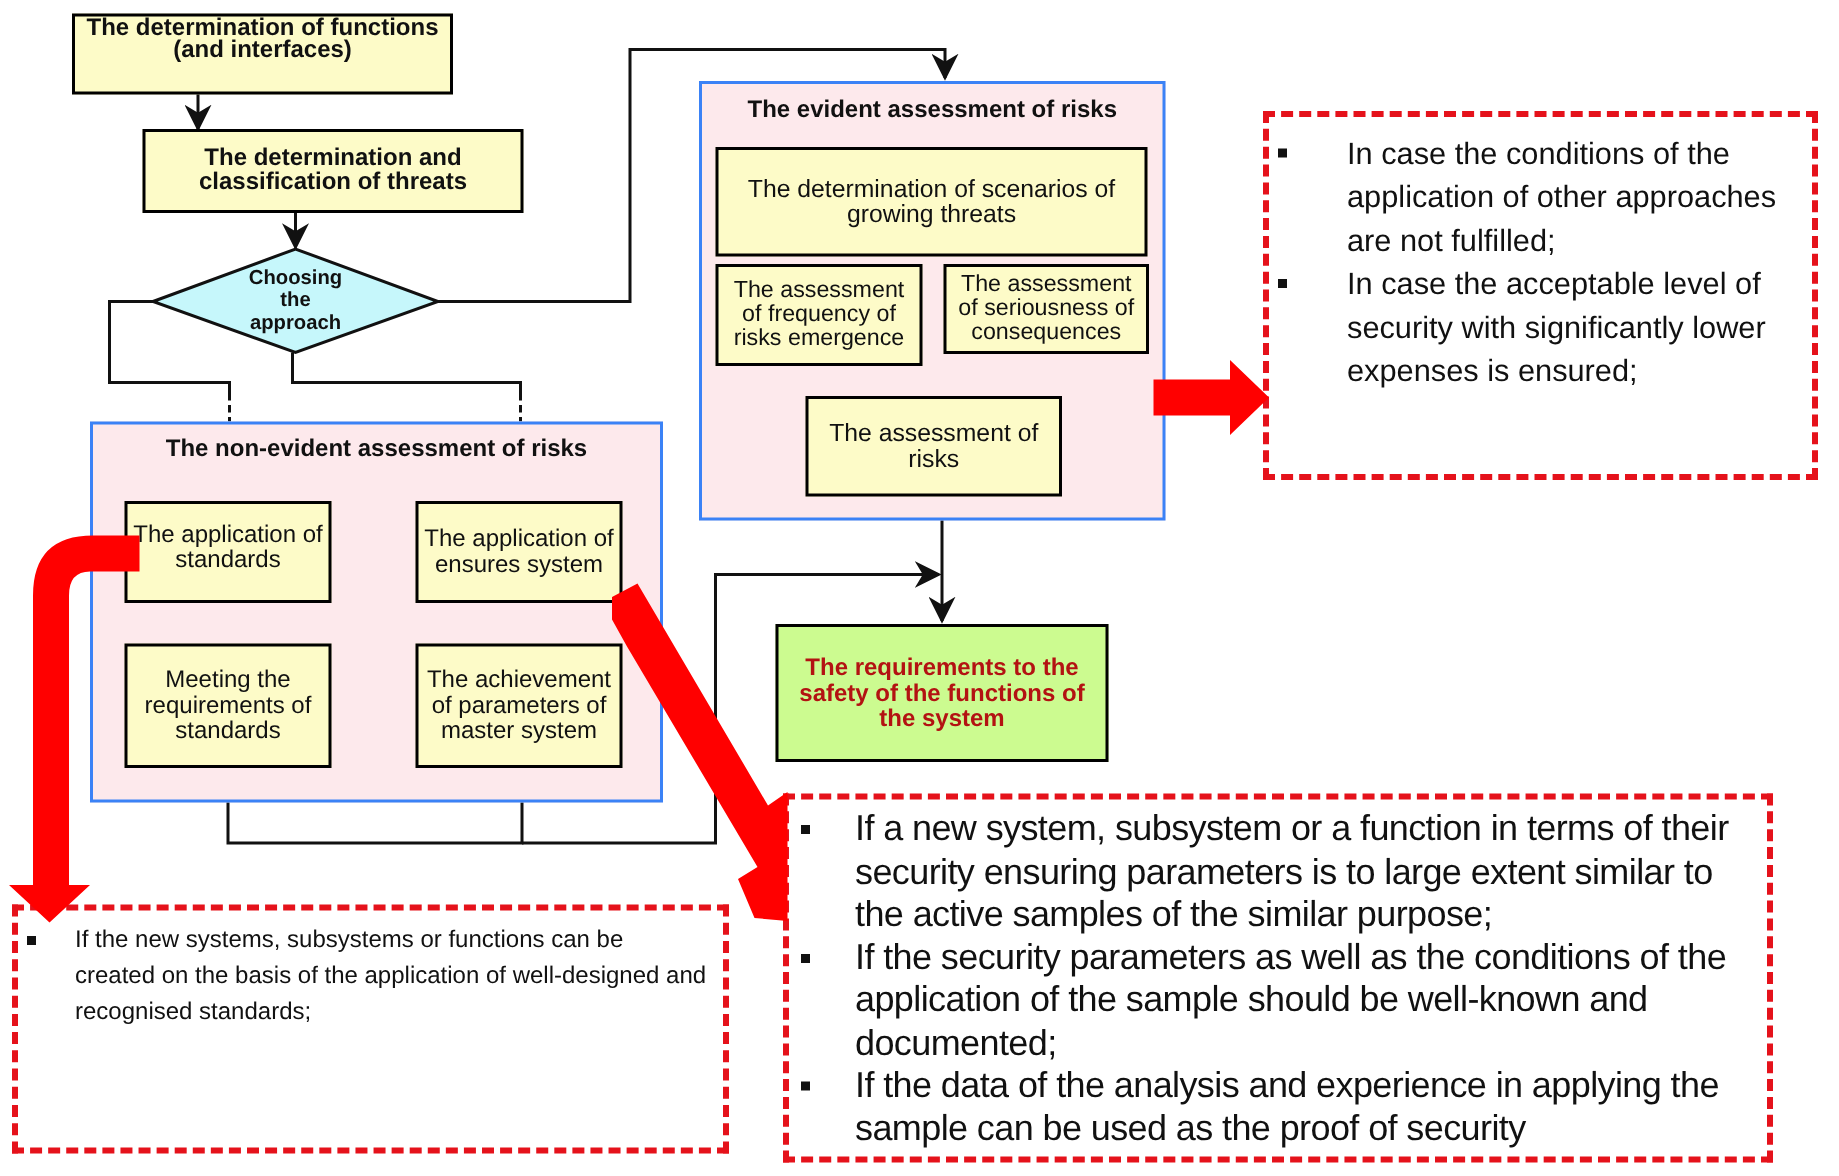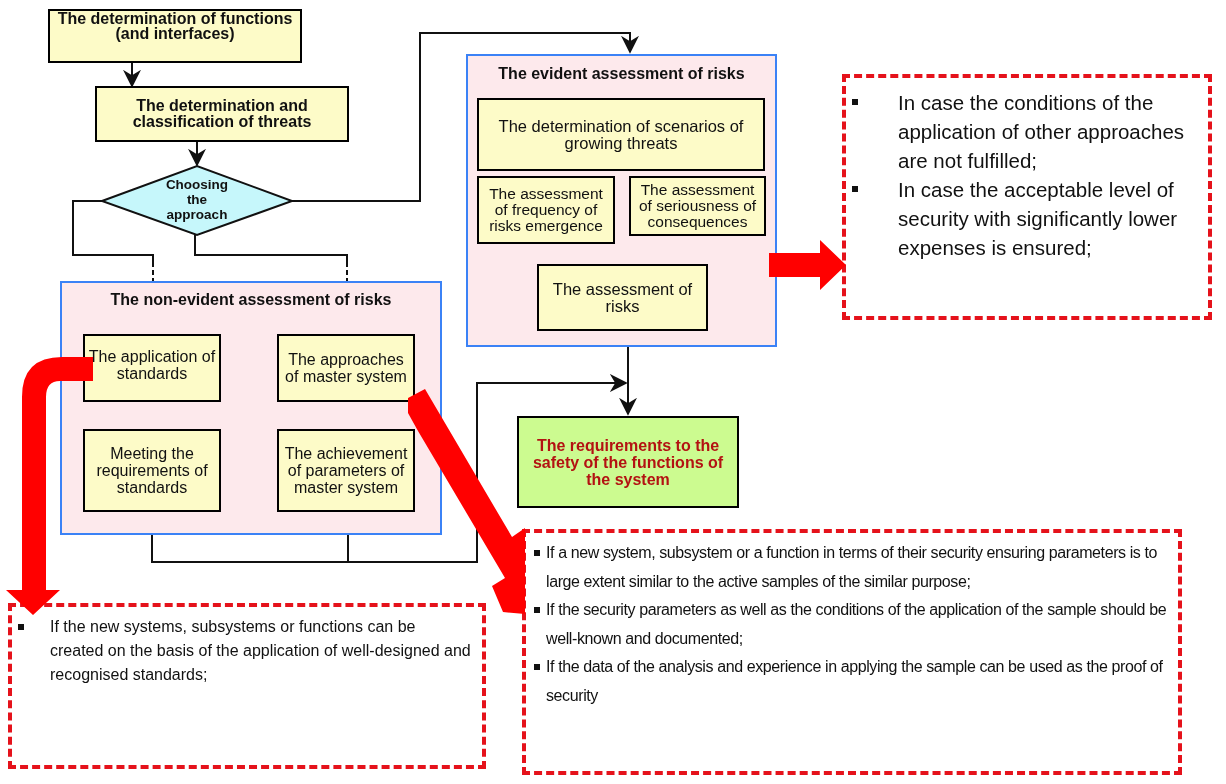--- a/index.html
+++ b/index.html
@@ -86,7 +86,7 @@
   <div class="group-title" style="top:9px; padding:0 45px;">The non-evident assessment of risks</div>
 </div>
 <div class="box" style="left:83px; top:334px; width:138px; height:68px; font-size:16px; line-height:17px; align-items:flex-start; padding-top:12px;">The application of standards</div>
-<div class="box" style="left:277px; top:334px; width:138px; height:68px; font-size:16px; line-height:17px;">The approaches of master system</div>
+<div class="box" style="left:277px; top:334px; width:138px; height:68px; font-size:16px; line-height:17px;">The application of ensures system</div>
 <div class="box" style="left:83px; top:429px; width:138px; height:83px; font-size:16px; line-height:17px;">Meeting the requirements of standards</div>
 <div class="box" style="left:277px; top:429px; width:138px; height:83px; font-size:16px; line-height:17px;">The achievement of parameters of master system</div>
 

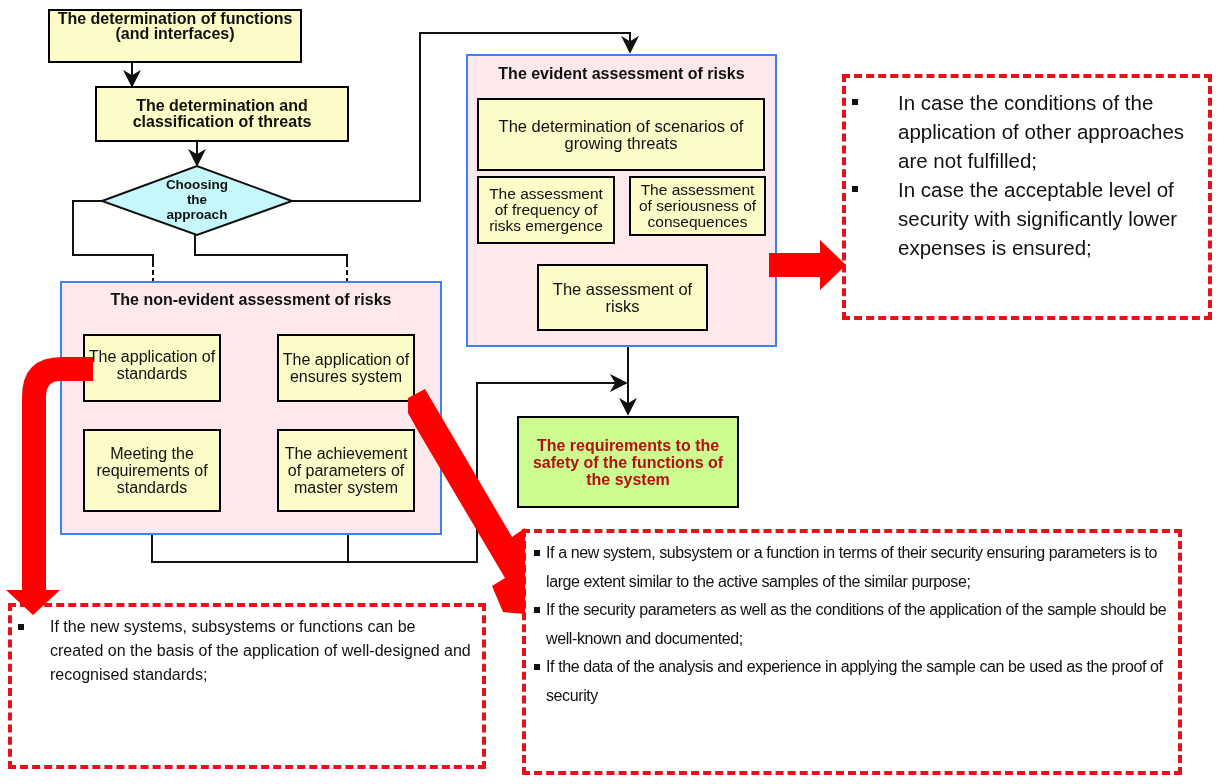--- a/index.html
+++ b/index.html
@@ -24,7 +24,7 @@
     .note-right li .bullet { left: 6px; top: 11px; }
     .note-left li { font-size: 16px; line-height: 24px; padding-left: 38px; }
     .note-left li .bullet { left: 6px; top: 9px; }
-    .note-bottom li { font-size: 16px; line-height: 28.5px; padding-left: 20px; font-family: "Liberation Sans Narrow", "Liberation Sans", sans-serif; letter-spacing: -0.4px; }
+    .note-bottom li { font-size: 24px; line-height: 28.5px; padding-left: 44px; font-family: "Liberation Sans Narrow", "Liberation Sans", sans-serif; letter-spacing: -0.4px; }
     .note-bottom li .bullet { left: 8px; top: 11px; }
   </style>
 </head>

